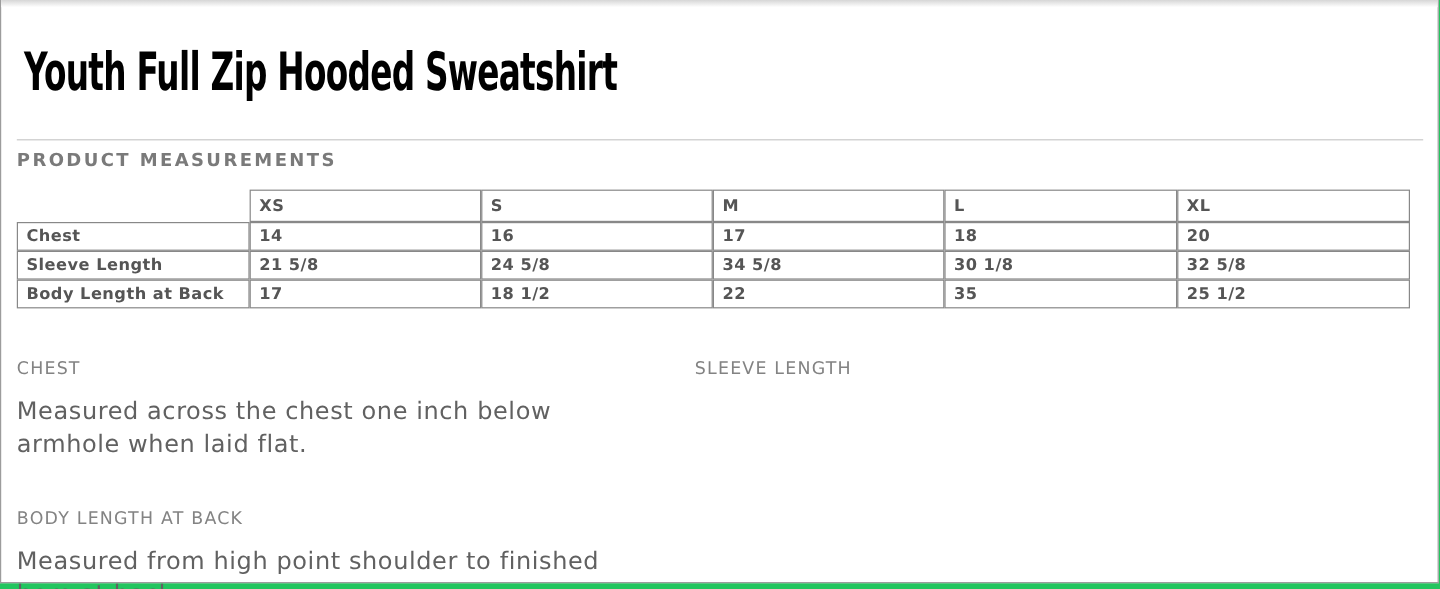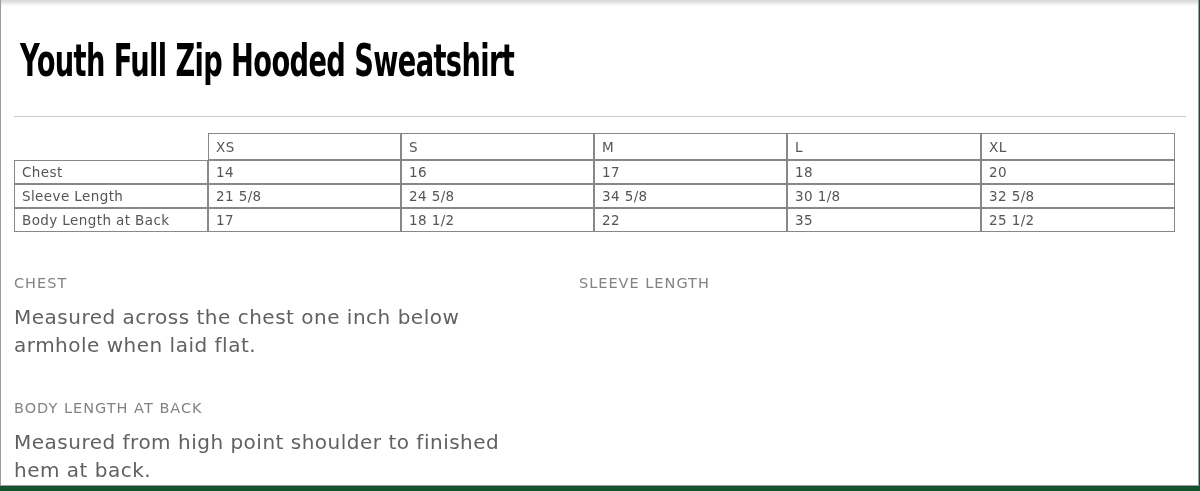--- a/index.html
+++ b/index.html
@@ -12,7 +12,7 @@
     width: 1200px;
     height: 491px;
     overflow: hidden;
-    background: #14532d;
+    background: #22c55e;
   }
   .page {
     box-sizing: border-box;

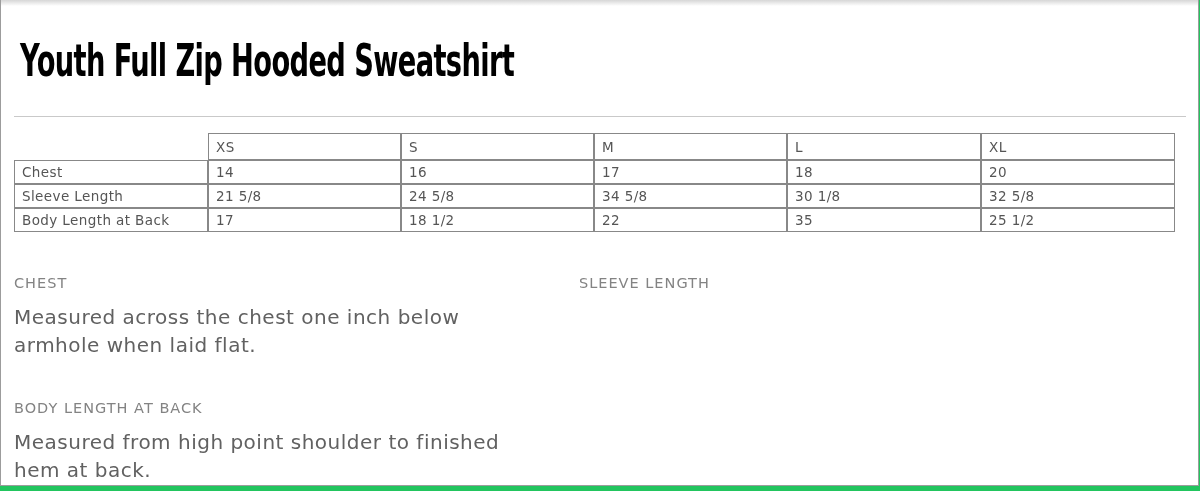--- a/index.html
+++ b/index.html
@@ -111,6 +111,7 @@
 
       <hr class="divider">
 
+      <h2 class="section-title">PRODUCT MEASUREMENTS</h2>
 
       <table class="meas">
         <colgroup>

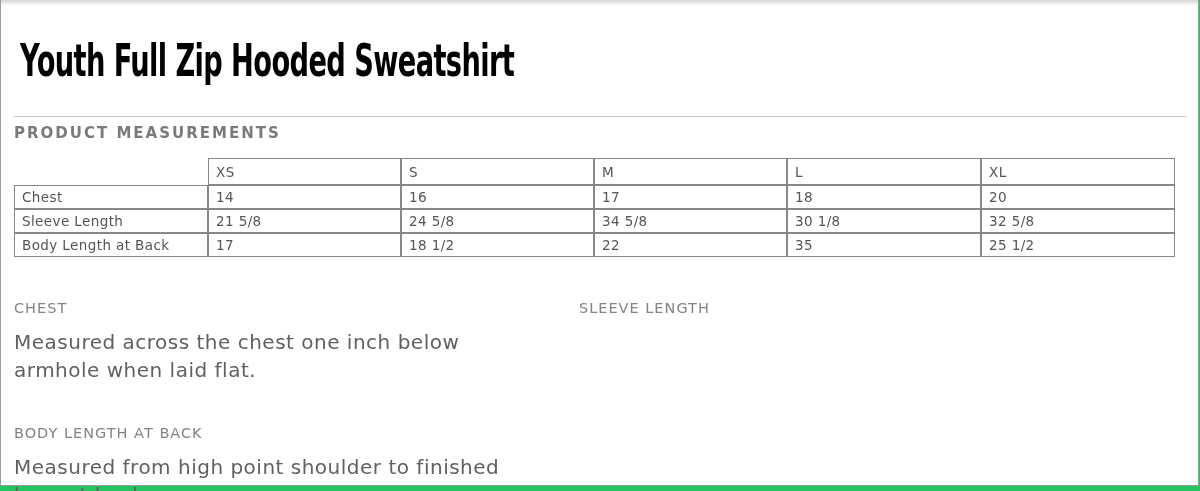--- a/index.html
+++ b/index.html
@@ -64,7 +64,7 @@
   table.meas th, table.meas td {
     border: 1px solid #888888;
     font-size: 13.5px;
-    font-weight: normal;
+    font-weight: bold;
     color: #555555;
     letter-spacing: 0.4px;
     text-align: left;

